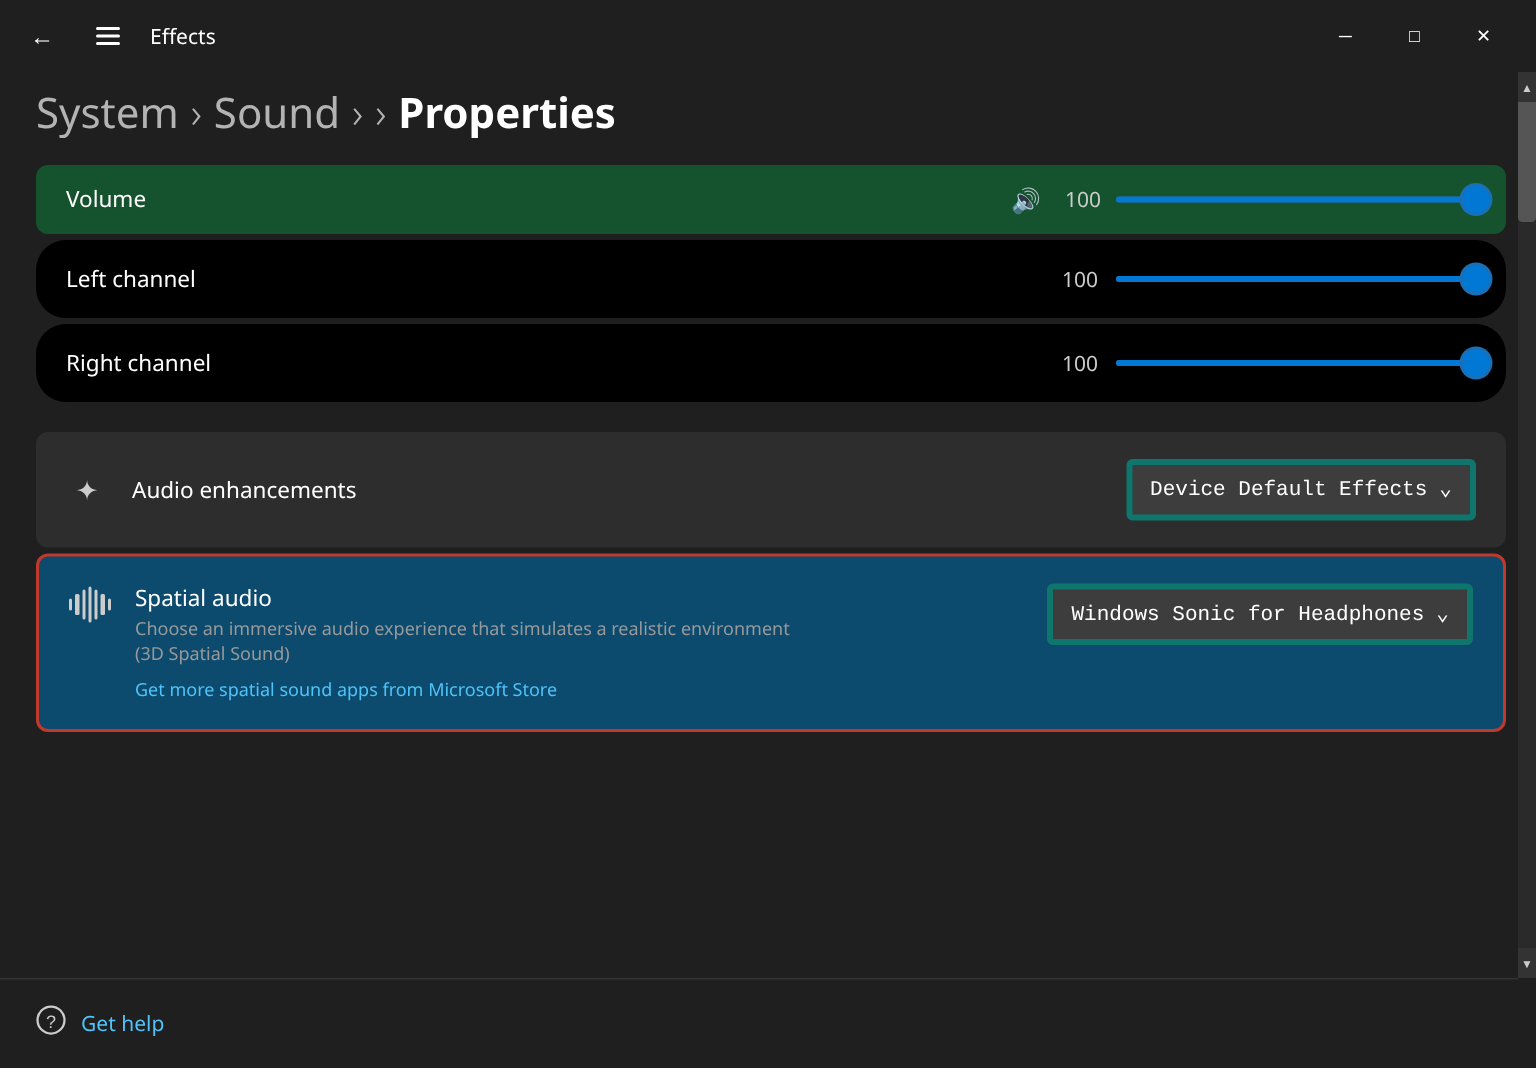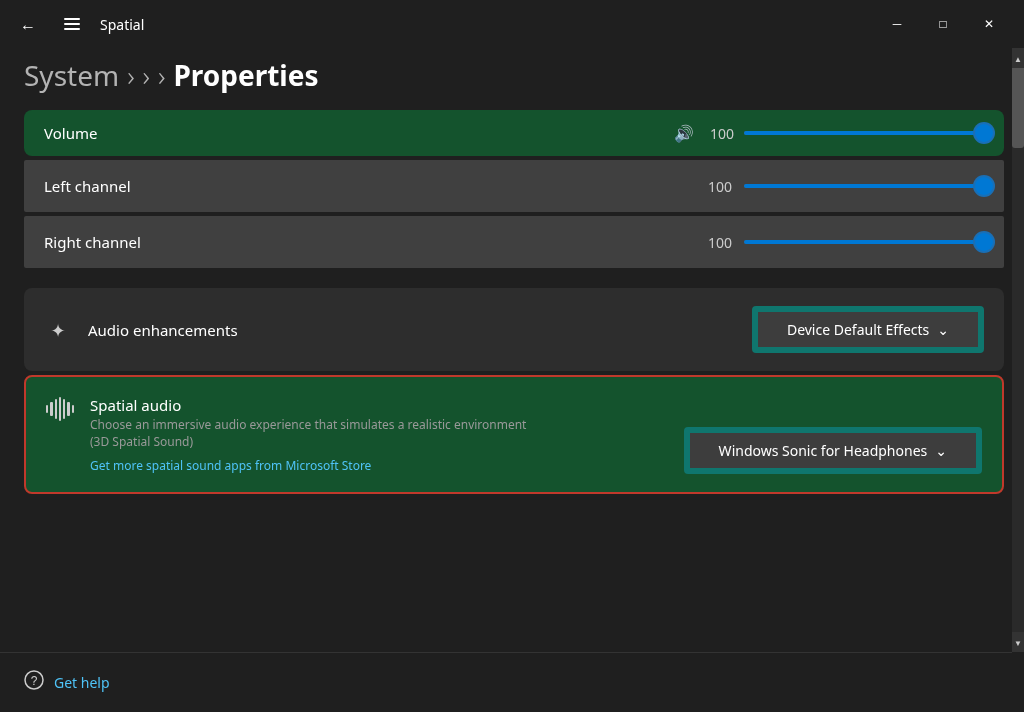--- a/index.html
+++ b/index.html
@@ -387,7 +387,7 @@
       <rect y="10" width="16" height="2" rx="1"></rect>
     </svg>
   </div>
-  <div class="titlebar-title">Spatial</div>
+  <div class="titlebar-title">Effects</div>
   <div class="titlebar-controls">
     <button class="titlebar-btn">─</button>
     <button class="titlebar-btn">□</button>

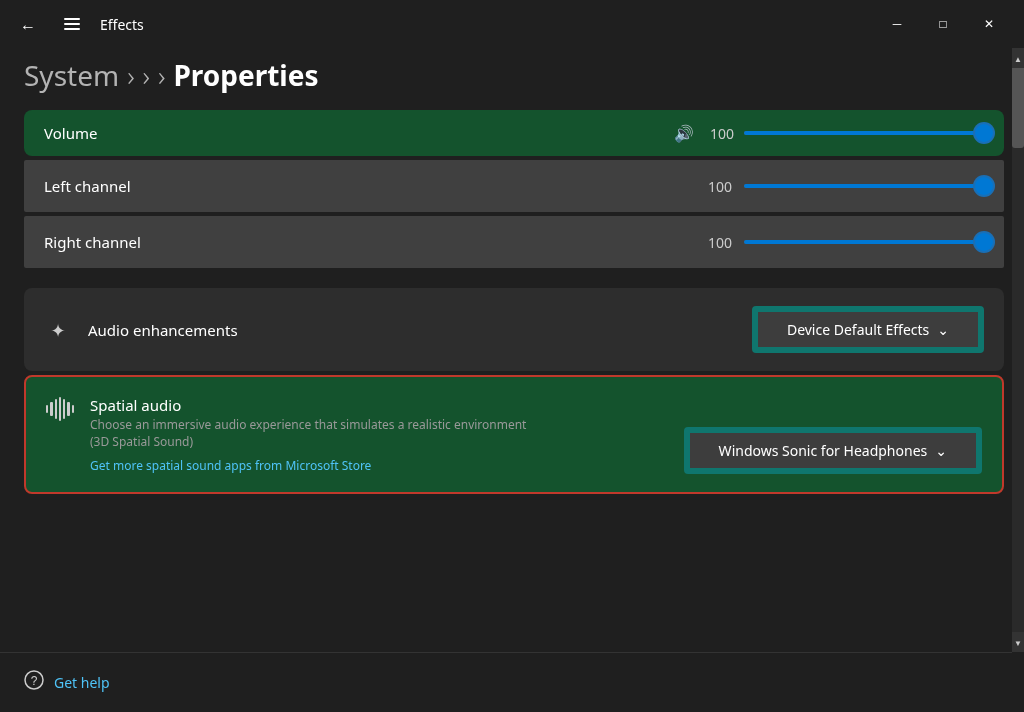--- a/index.html
+++ b/index.html
@@ -398,6 +398,7 @@
 <div class="breadcrumb">
   <span class="breadcrumb-item">System</span>
   <span class="breadcrumb-sep">›</span>
+  <span class="breadcrumb-item">Sound</span>
   <span class="breadcrumb-sep">›</span>
   <span class="breadcrumb-sep">›</span>
   <span class="breadcrumb-item active">Properties</span>

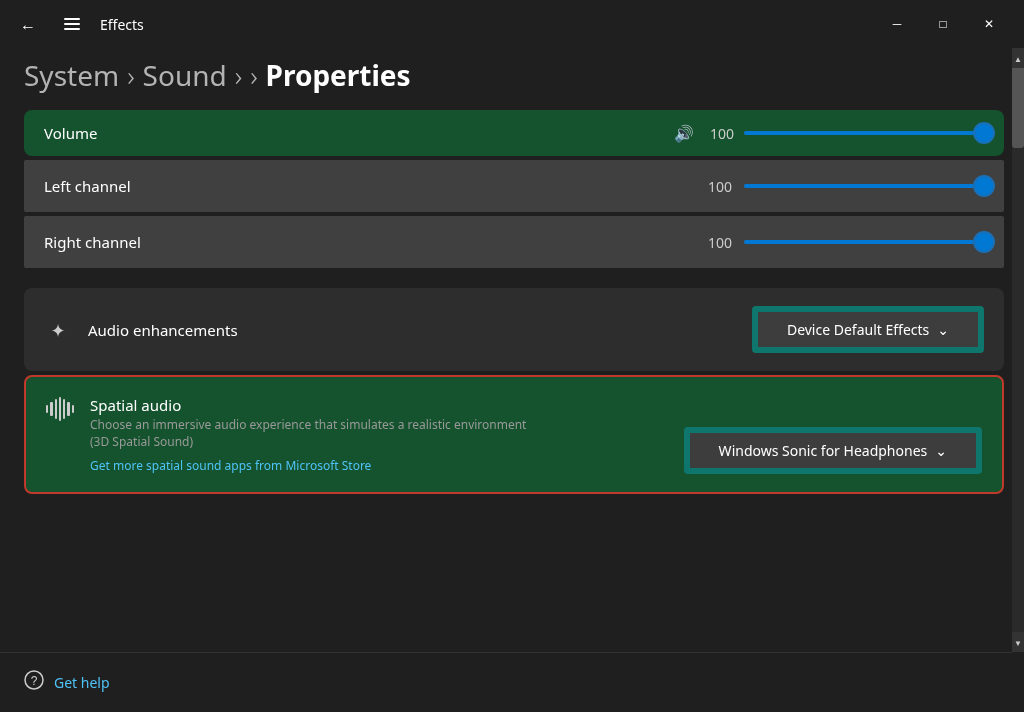--- a/index.html
+++ b/index.html
@@ -101,8 +101,8 @@
 
     
     .settings-card {
-      background: #404040;
-      border-radius: 2px;
+      background: #000000;
+      border-radius: 20px;
       margin-bottom: 4px;
       padding: 16px 20px;
       display: flex;

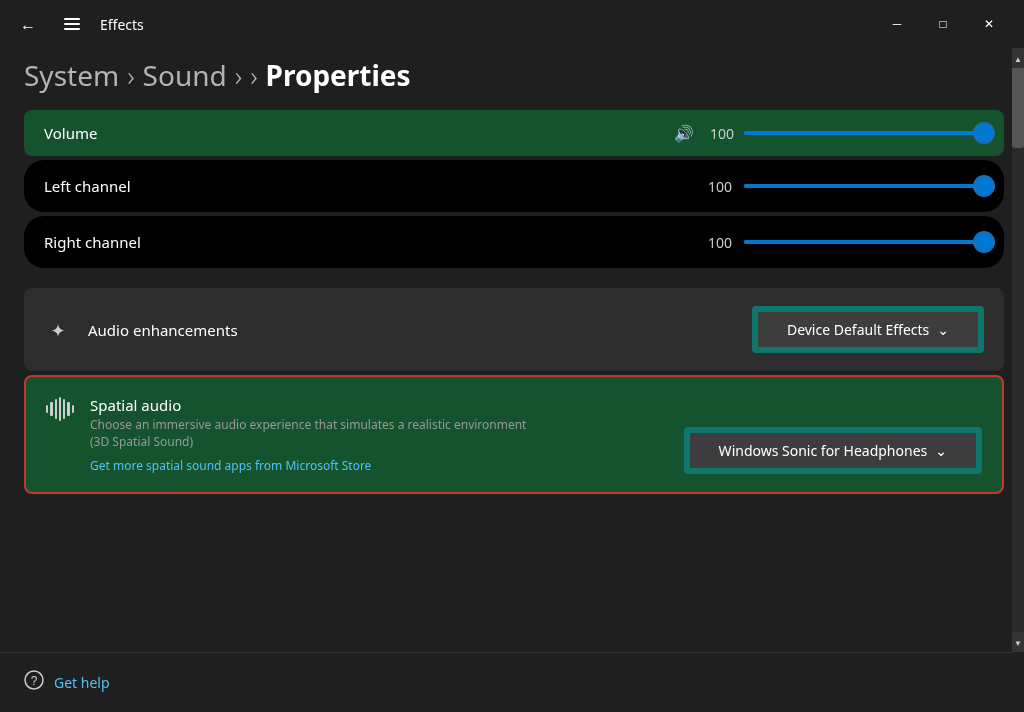--- a/index.html
+++ b/index.html
@@ -220,12 +220,13 @@
       align-items: center;
       gap: 8px;
       background: #3d3d3d;
-      border: 6px solid #0f766e;
+      border: 4px solid #0f766e;
       border-radius: 4px;
-      padding: 8px 29px;
+      padding: 8px 12px;
       cursor: pointer;
       min-width: 220px;
       justify-content: space-between;
+      font-family: Liberation Mono, monospace;
     }
     .dropdown span {
       font-size: 14px;

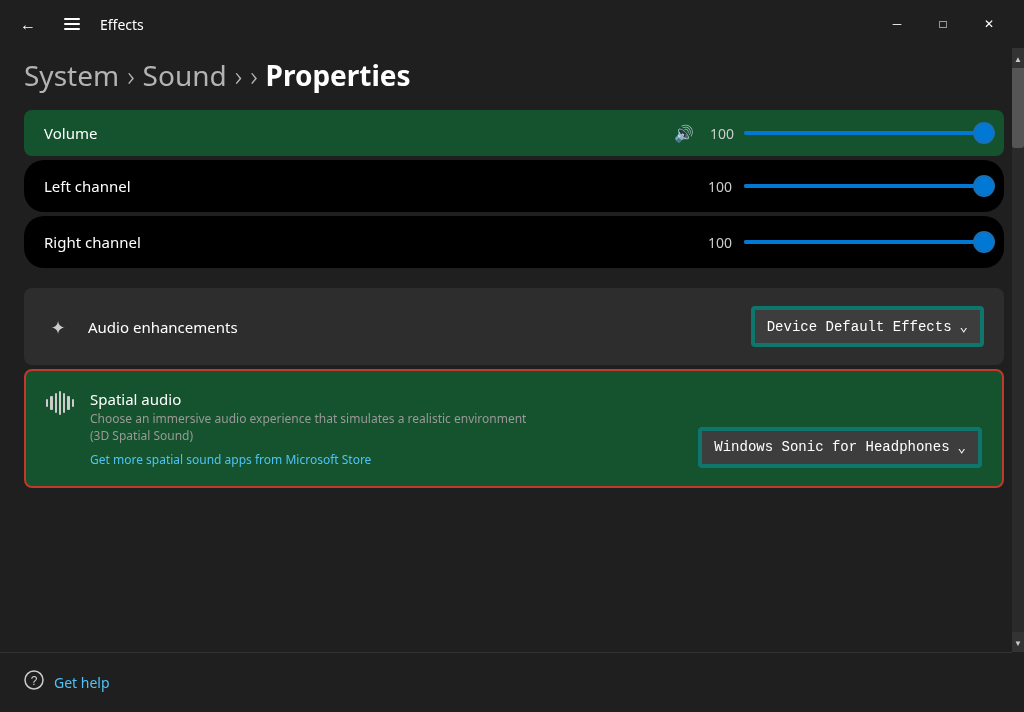--- a/index.html
+++ b/index.html
@@ -239,13 +239,13 @@
 
     
     .spatial-card {
-      background: #14532d;
+      background: #0c4a6e;
       border-radius: 8px;
       border: 2px solid #c0392b;
       margin-bottom: 4px;
       padding: 18px 20px;
       display: flex;
-      align-items: flex-end;
+      align-items: flex-start;
       justify-content: space-between;
       gap: 48px;
     }

